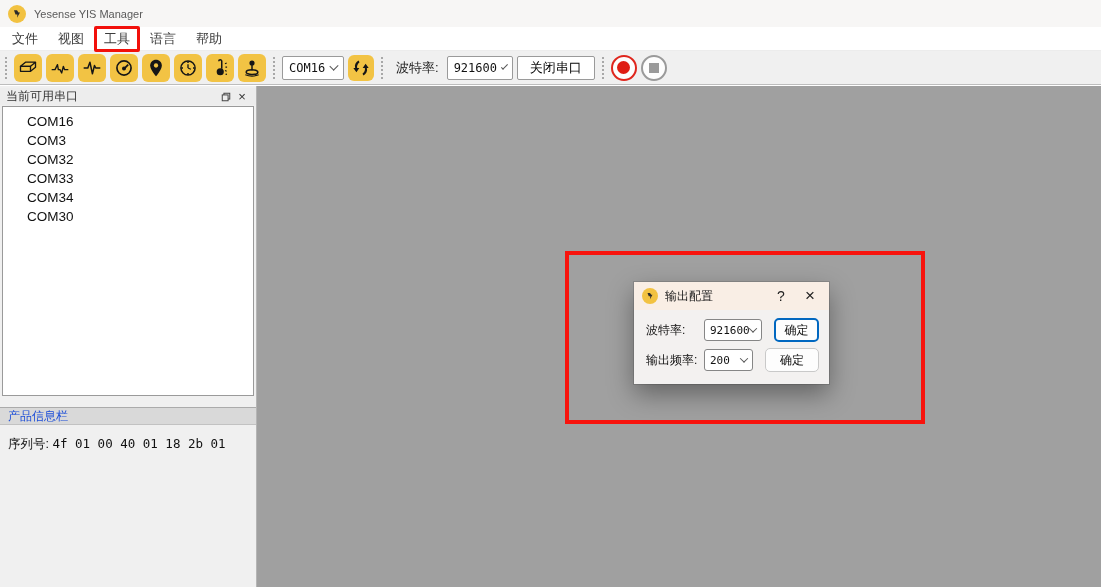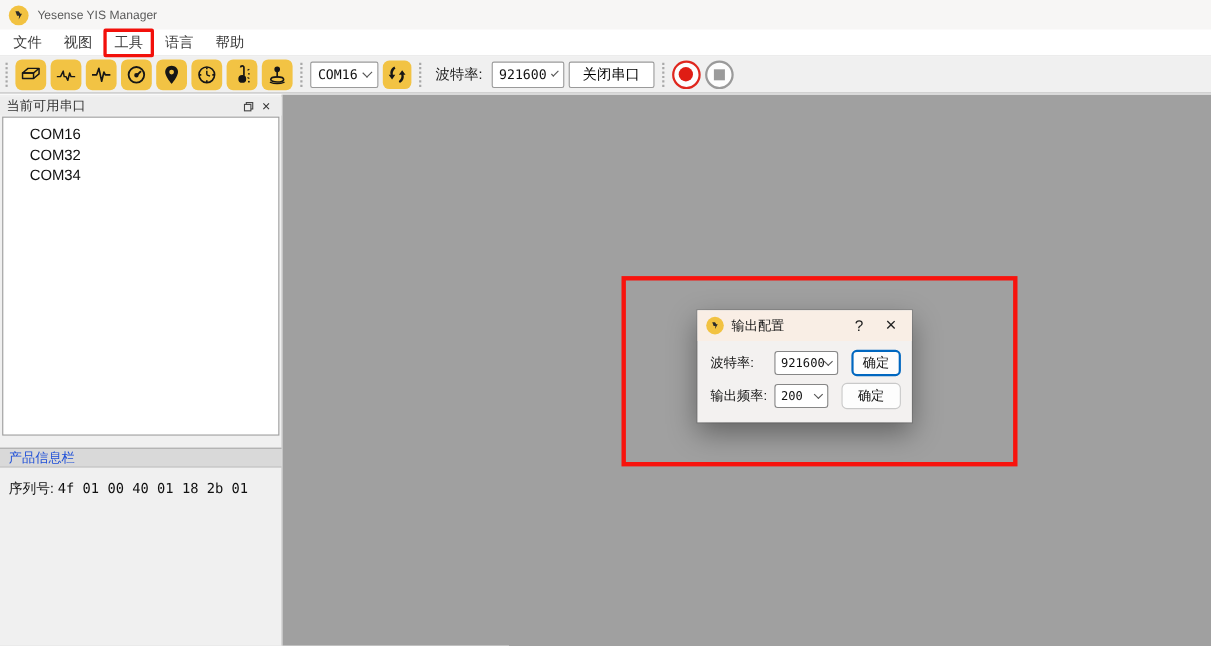--- a/index.html
+++ b/index.html
@@ -197,6 +197,7 @@
   </div>
   <div class="port-list">
     <div class="port-item">COM16</div>
+    <div class="port-item">COM3</div>
     <div class="port-item">COM32</div>
     <div class="port-item">COM34</div>
   </div>

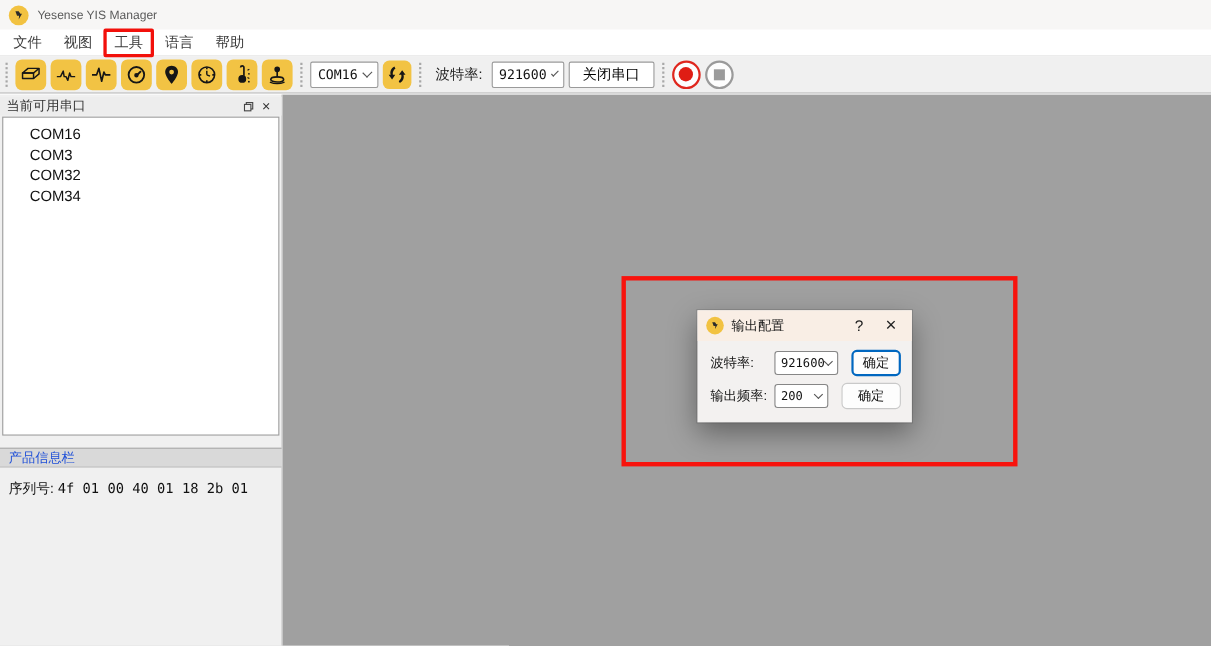--- a/index.html
+++ b/index.html
@@ -199,6 +199,7 @@
     <div class="port-item">COM16</div>
     <div class="port-item">COM3</div>
     <div class="port-item">COM32</div>
+    <div class="port-item">COM33</div>
     <div class="port-item">COM34</div>
   </div>
   <div class="pi-header">

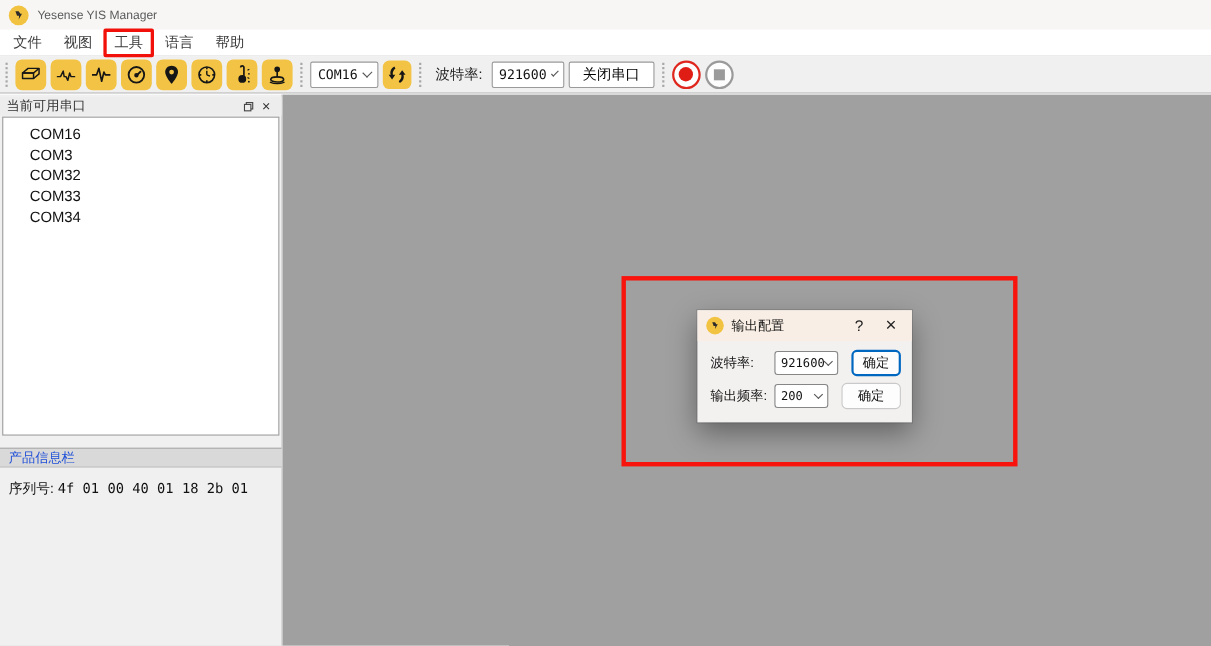--- a/index.html
+++ b/index.html
@@ -201,6 +201,7 @@
     <div class="port-item">COM32</div>
     <div class="port-item">COM33</div>
     <div class="port-item">COM34</div>
+    <div class="port-item">COM30</div>
   </div>
   <div class="pi-header">
     <span>产品信息栏</span>

